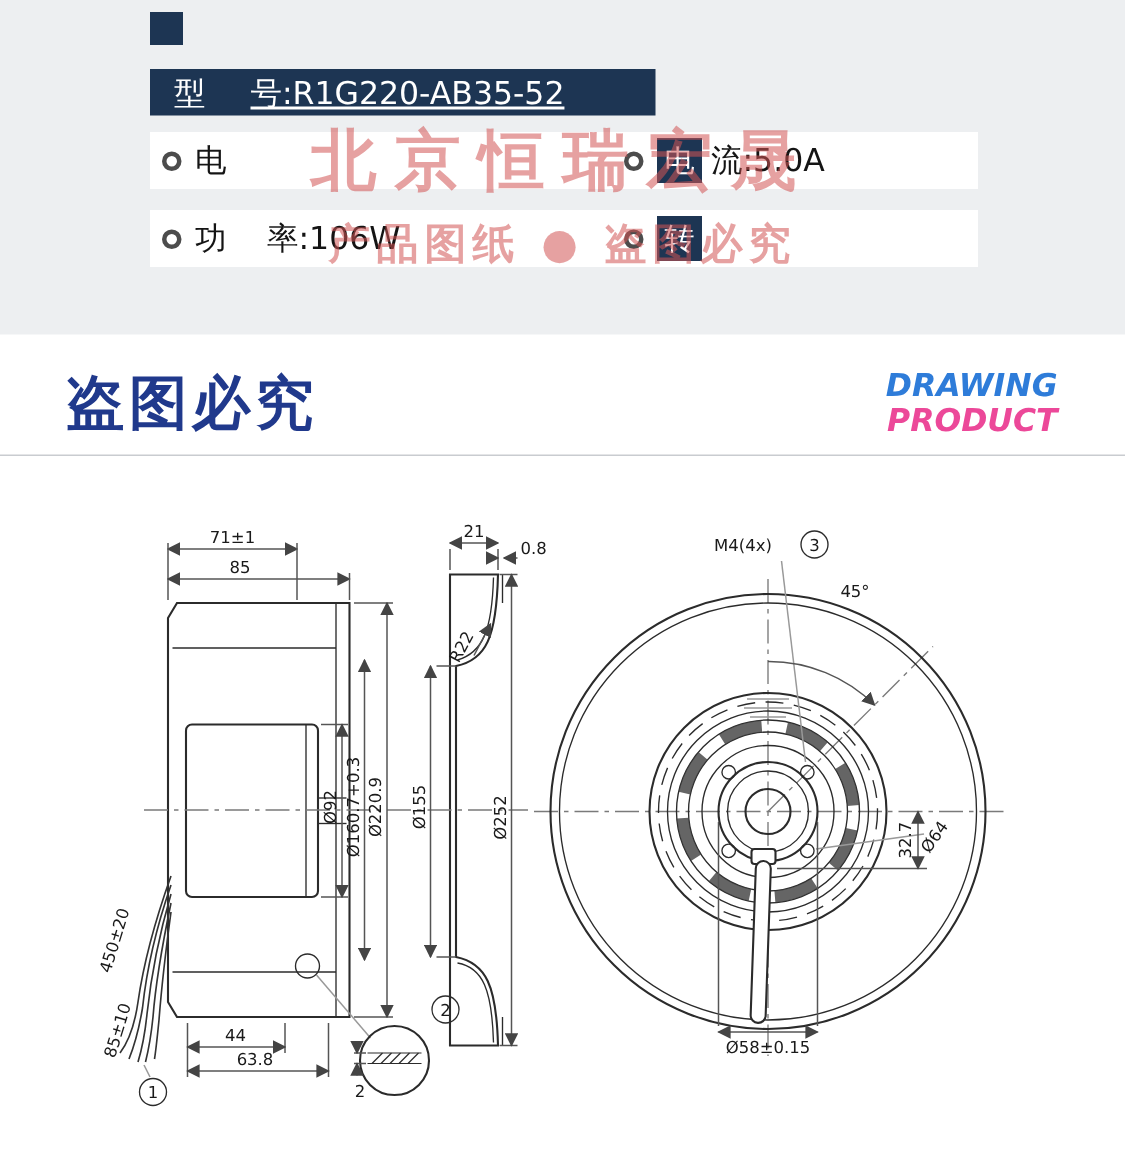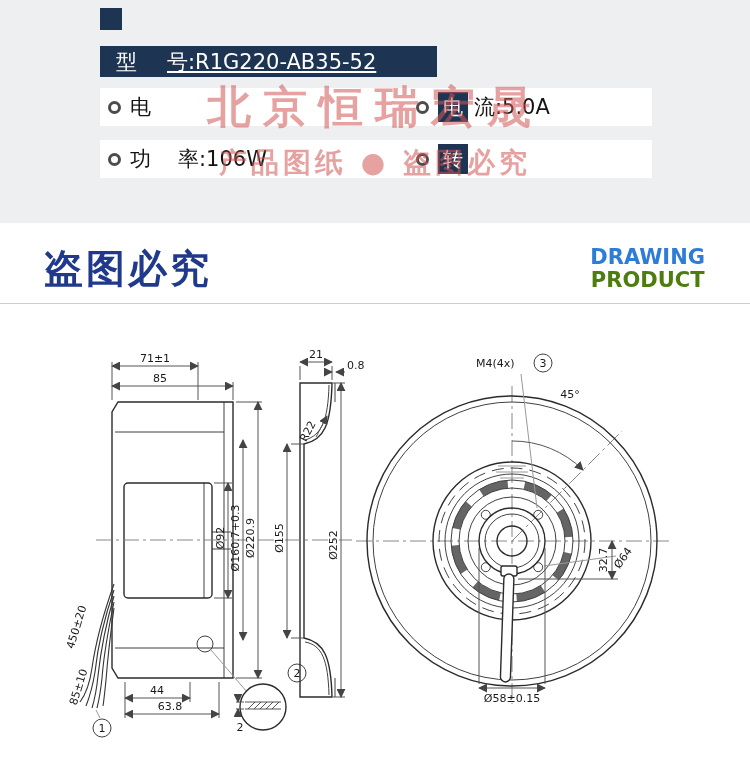--- a/index.html
+++ b/index.html
@@ -50,7 +50,7 @@
     position:absolute;left:44px;top:242px;font-size:39px;font-weight:bold;color:#20398c;
     letter-spacing:3px;
   }
-  .corner-label{position:absolute;right:45px;top:246px;text-align:center;line-height:1.08;}
+  .corner-label{position:absolute;right:45px;top:246px;text-align:right;line-height:1.08;font-style:italic;}
   .corner-label .l1{font-size:21px;font-weight:bold;color:#2e7cd9;display:block;}
   .corner-label .l2{font-size:21px;font-weight:bold;color:#4d7c0f;display:block;}
   .divider{position:absolute;left:0;top:303px;width:750px;height:1px;background:#c9ccd0;}

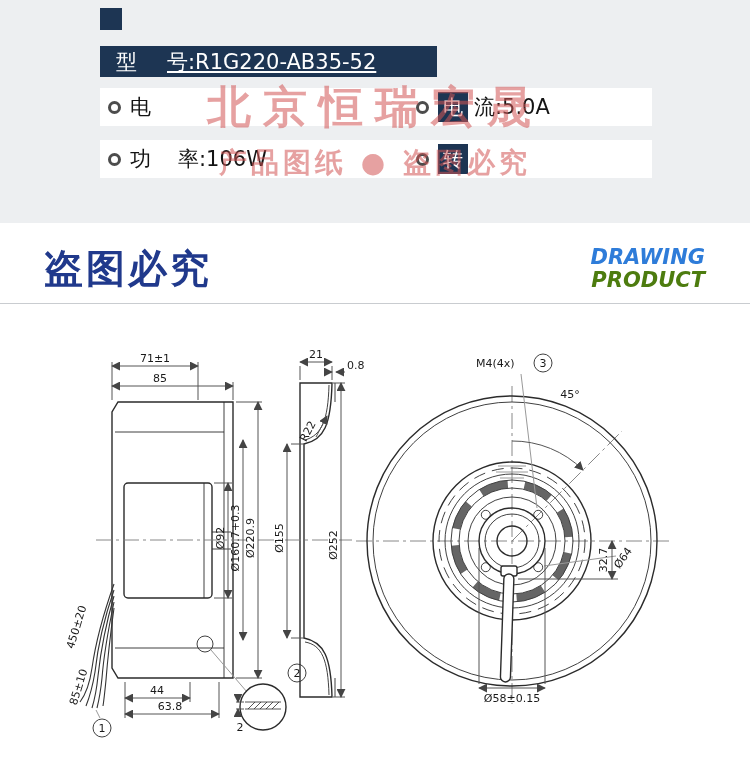--- a/index.html
+++ b/index.html
@@ -52,7 +52,7 @@
   }
   .corner-label{position:absolute;right:45px;top:246px;text-align:right;line-height:1.08;font-style:italic;}
   .corner-label .l1{font-size:21px;font-weight:bold;color:#2e7cd9;display:block;}
-  .corner-label .l2{font-size:21px;font-weight:bold;color:#4d7c0f;display:block;}
+  .corner-label .l2{font-size:21px;font-weight:bold;color:#ec4899;display:block;}
   .divider{position:absolute;left:0;top:303px;width:750px;height:1px;background:#c9ccd0;}
   
   .drawing-wrap{position:absolute;left:0;top:330px;width:684px;height:439px;}

